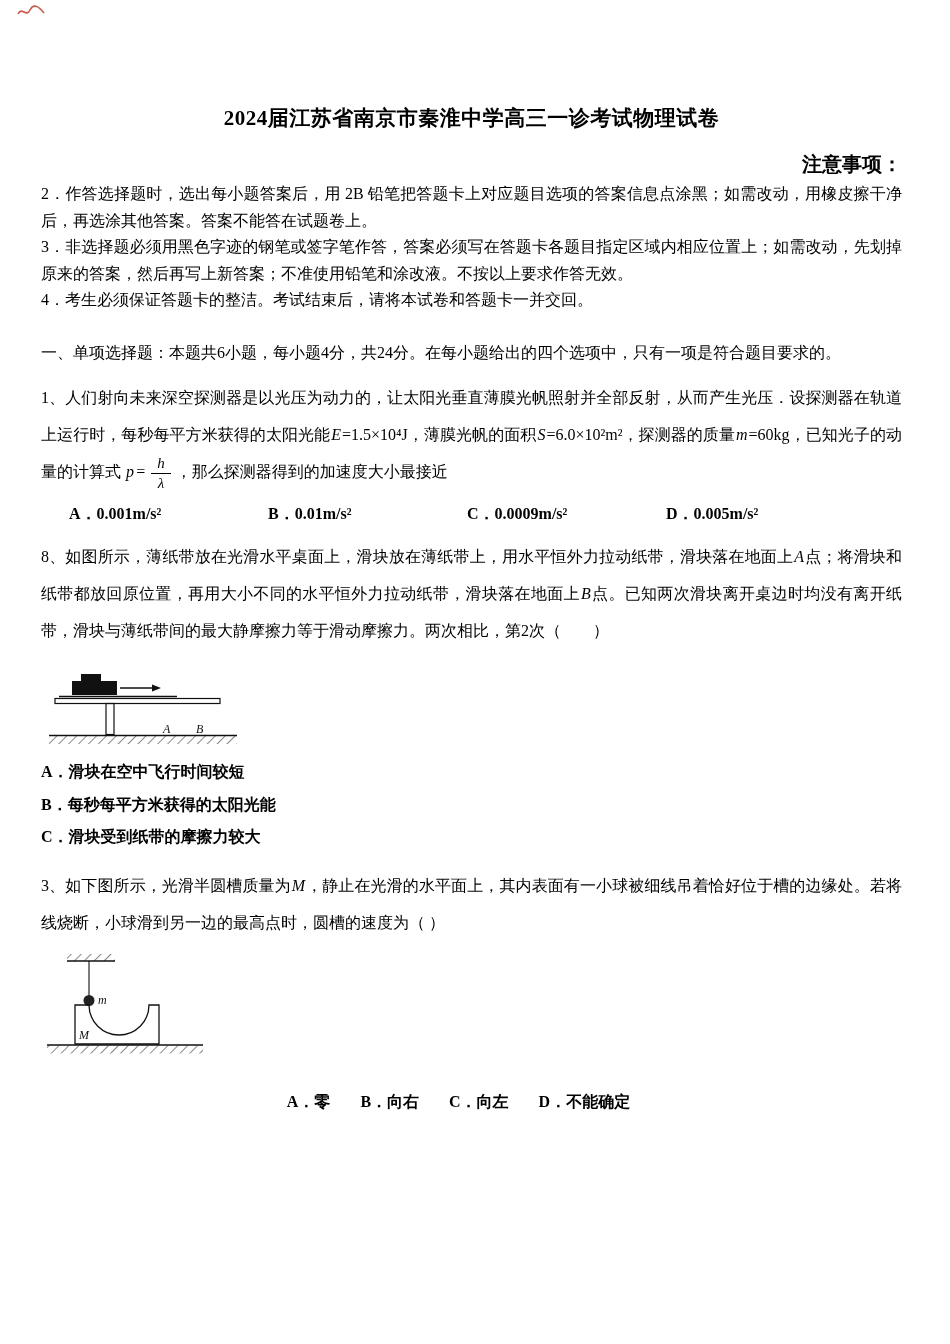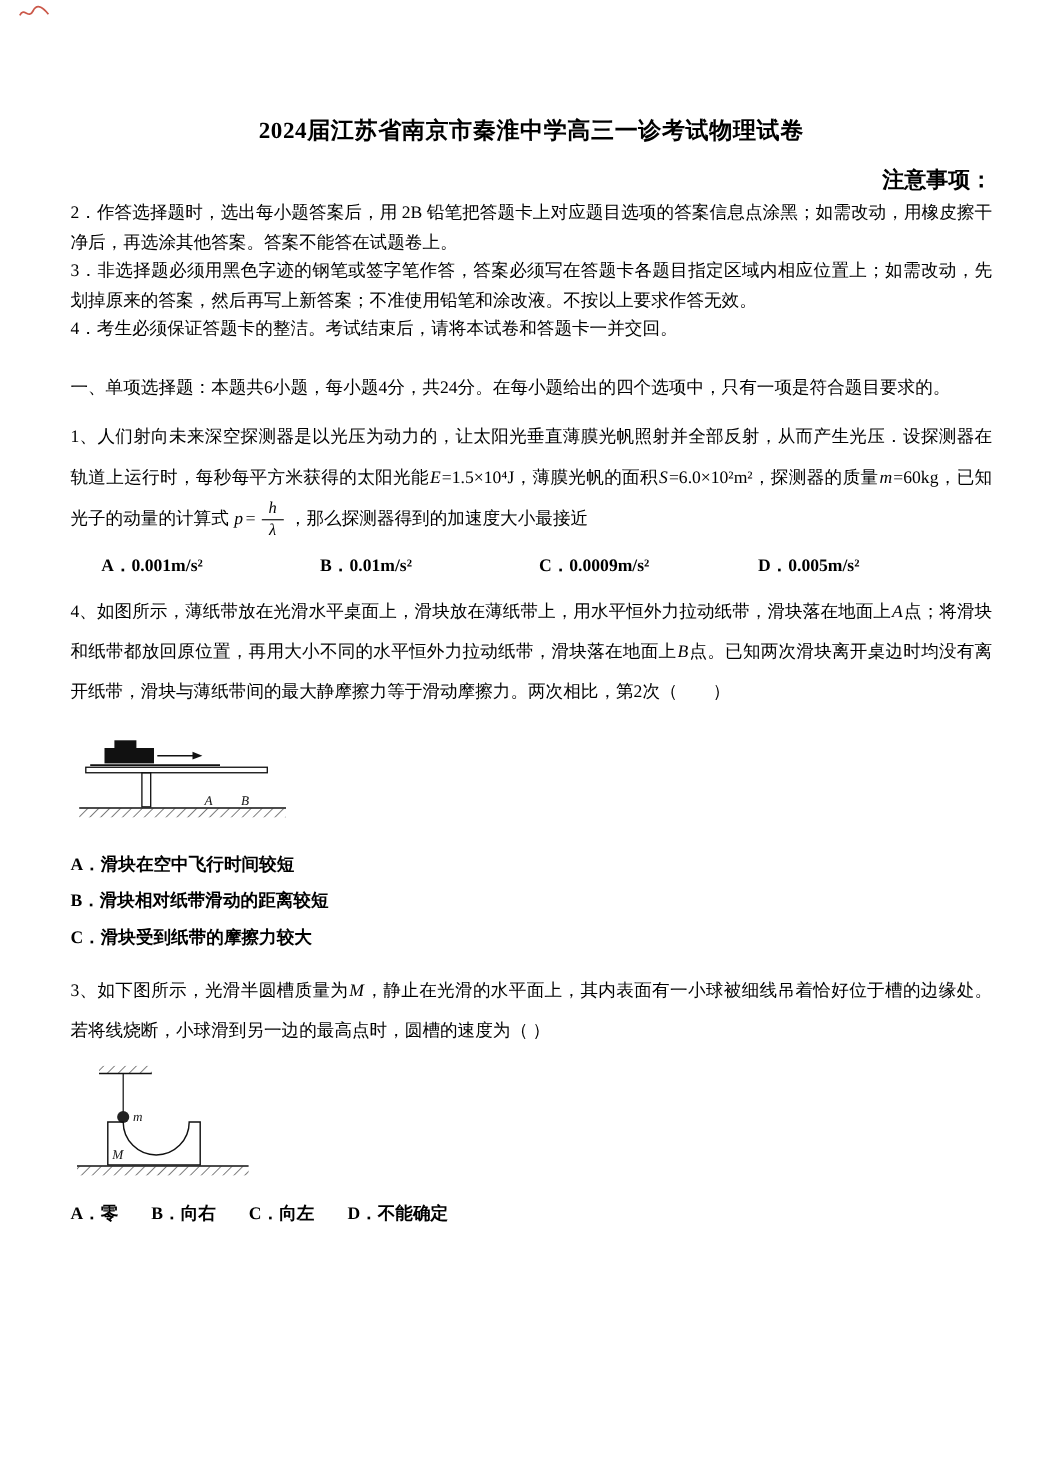--- a/index.html
+++ b/index.html
@@ -11,7 +11,7 @@
     background: #ffffff;
     color: #000;
     font-family: "Liberation Serif", "DejaVu Serif", serif;
-    padding: 104px 48px 30px 64px;
+    padding: 104px 48px 30px 41px;
     box-sizing: border-box;
     overflow: hidden;
   }

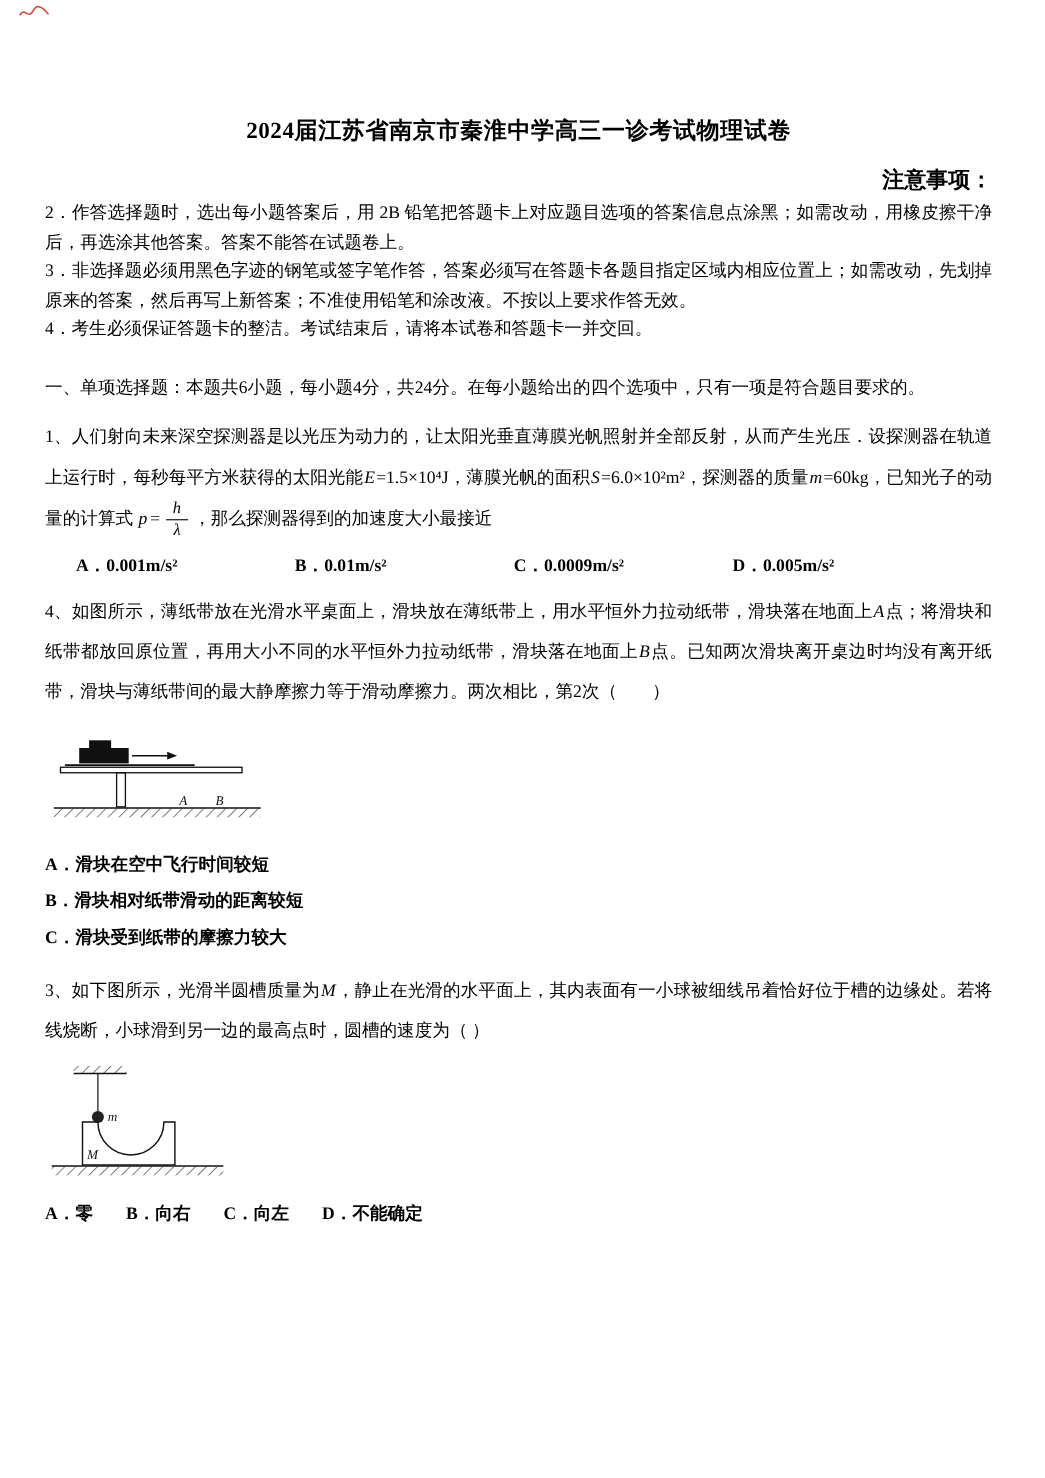--- a/index.html
+++ b/index.html
@@ -75,7 +75,7 @@
   </div>
 
   <div class="question">
-    <p class="q-text"><span>4、如图所示，薄纸带放在光滑水平桌面上，滑块放在薄纸带上，用水平恒外力拉动纸带，滑块落在地面上</span><i class="var">A</i><span>点；将滑块和纸带都放回原位置，再用大小不同的水平恒外力拉动纸带，滑块落在地面上</span><i class="var">B</i><span>点。已知两次滑块离开桌边时均没有离开纸带，滑块与薄纸带间的最大静摩擦力等于滑动摩擦力。两次相比，第2次（　　）</span></p>
+    <p class="q-text"><span>8、如图所示，薄纸带放在光滑水平桌面上，滑块放在薄纸带上，用水平恒外力拉动纸带，滑块落在地面上</span><i class="var">A</i><span>点；将滑块和纸带都放回原位置，再用大小不同的水平恒外力拉动纸带，滑块落在地面上</span><i class="var">B</i><span>点。已知两次滑块离开桌边时均没有离开纸带，滑块与薄纸带间的最大静摩擦力等于滑动摩擦力。两次相比，第2次（　　）</span></p>
 
     <svg class="fig" width="200" height="88" viewBox="0 0 200 88">
       <defs>

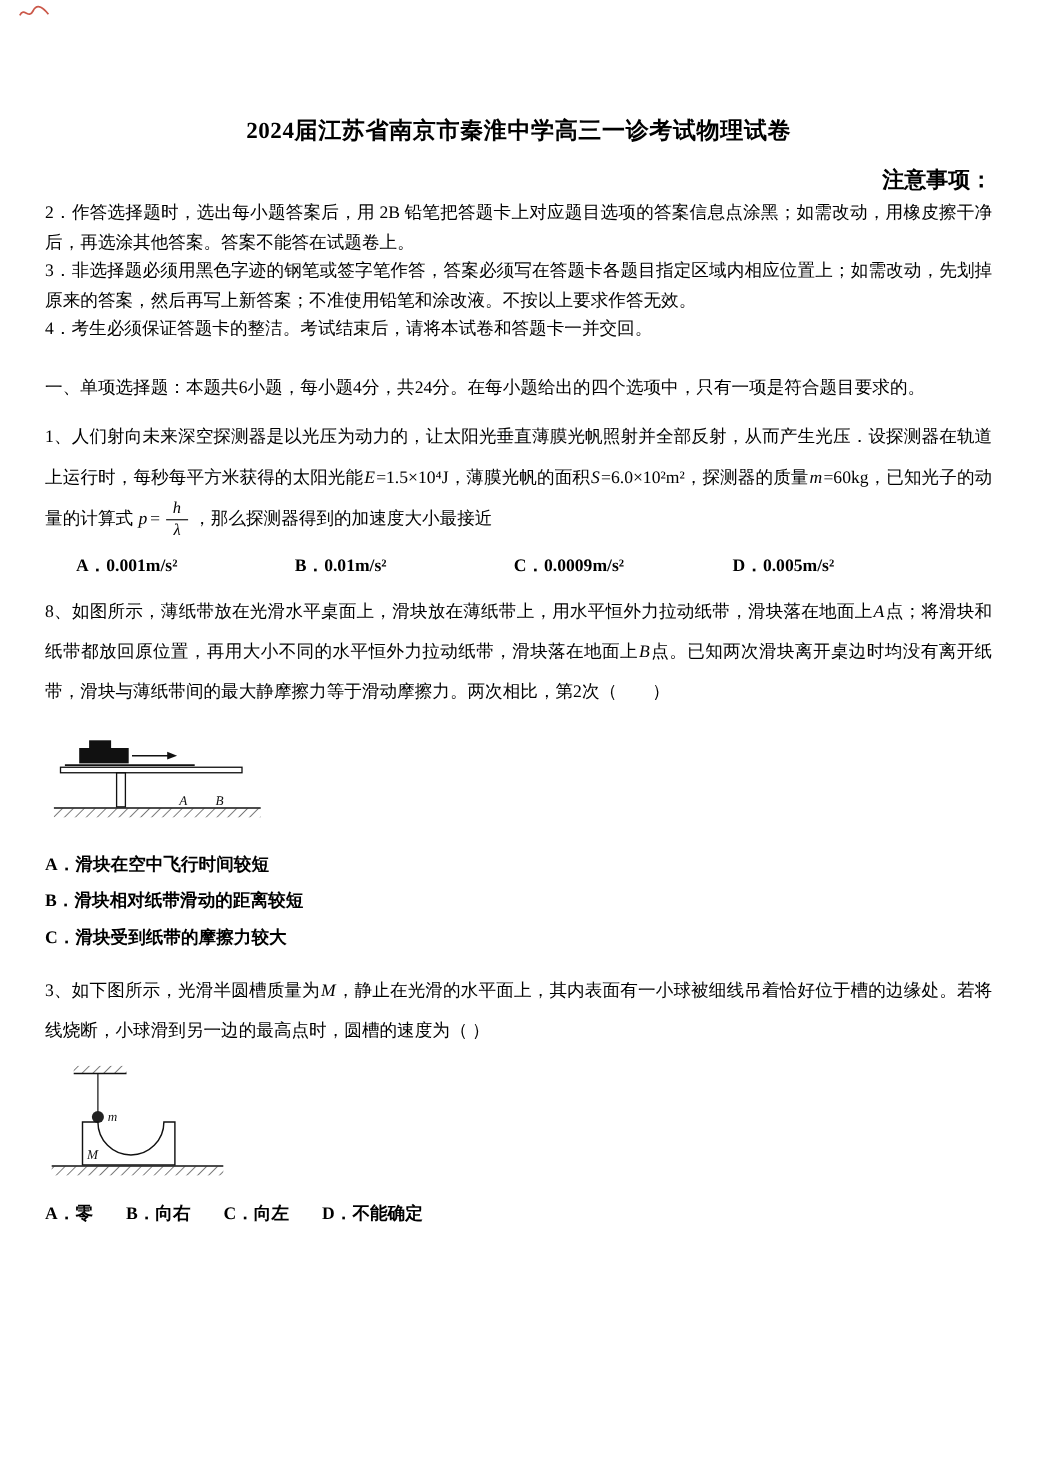--- a/index.html
+++ b/index.html
@@ -37,7 +37,7 @@
   .options-row { font-size: 16px; font-weight: bold; margin-top: 12px; }
   .q1-options .opt { display: inline-block; width: 167px; margin-left: 28px; }
   .q1-options .opt.last { width: auto; text-align: right; }
-  .q2-options { margin-top: 24px; }
+  .q2-options { margin-top: 8px; }
   .option-line { font-size: 16px; font-weight: bold; line-height: 2.05; }
   .q3-options { margin-top: 8px; }
   .q3-options .opt { display: inline-block; margin-right: 26px; }

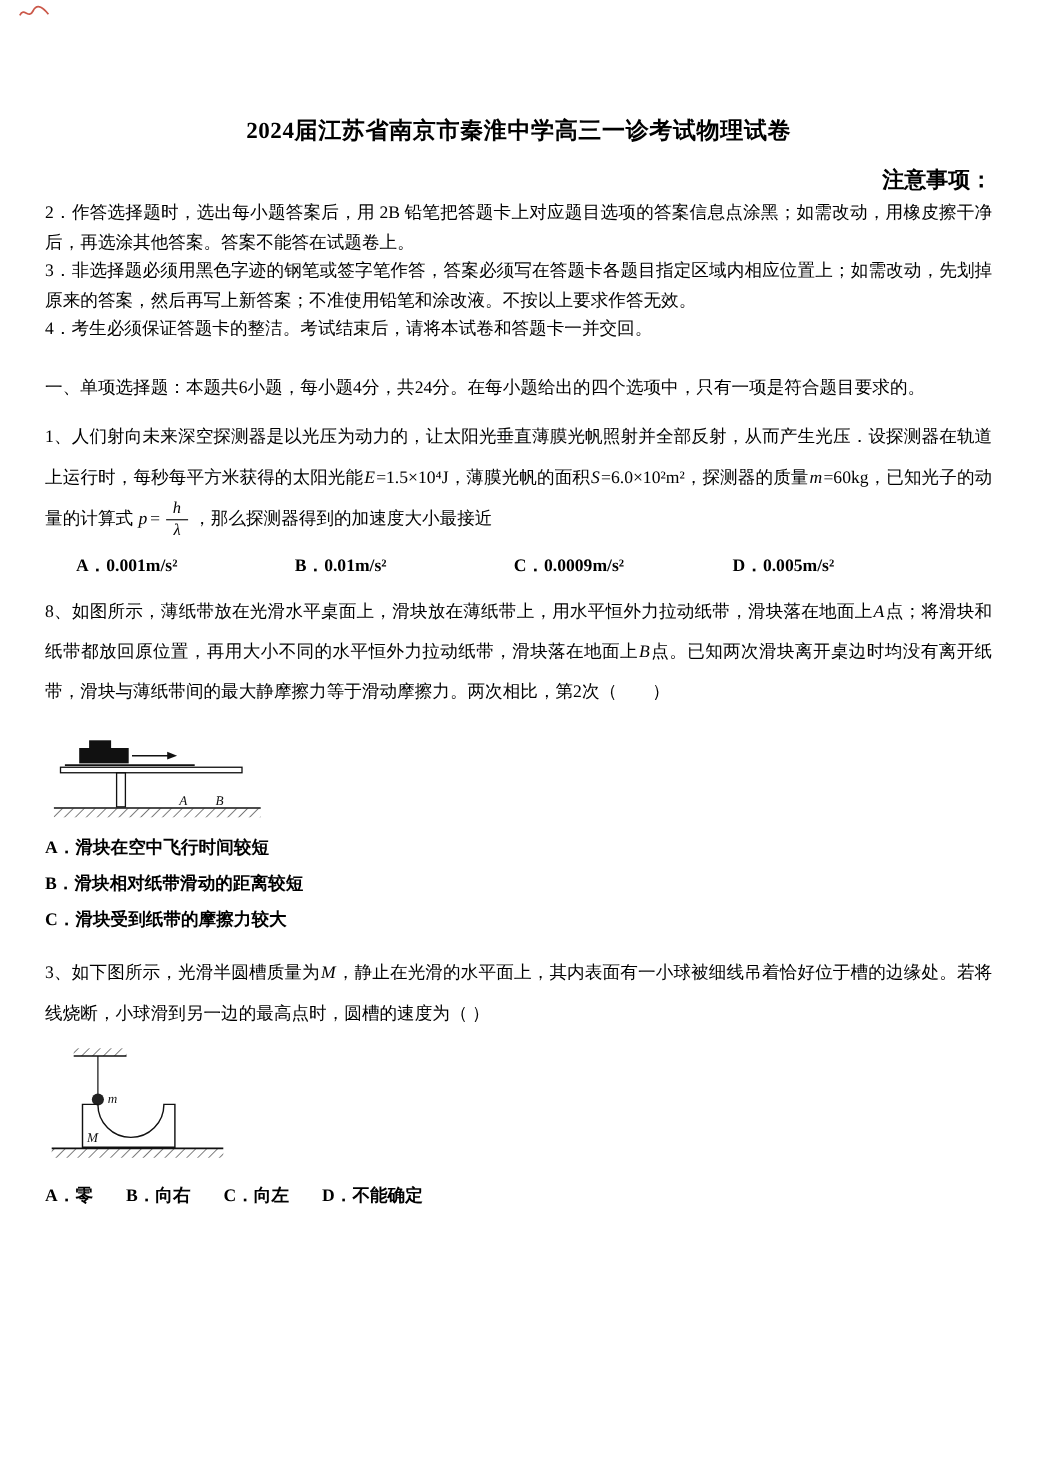--- a/index.html
+++ b/index.html
@@ -98,7 +98,7 @@
 
     <div class="q2-options">
       <p class="option-line">A．滑块在空中飞行时间较短</p>
-      <p class="option-line">B．滑块相对纸带滑动的距离较短</p>
+      <p class="option-line">B．每秒每平方米获得的太阳光能</p>
       <p class="option-line">C．滑块受到纸带的摩擦力较大</p>
     </div>
   </div>

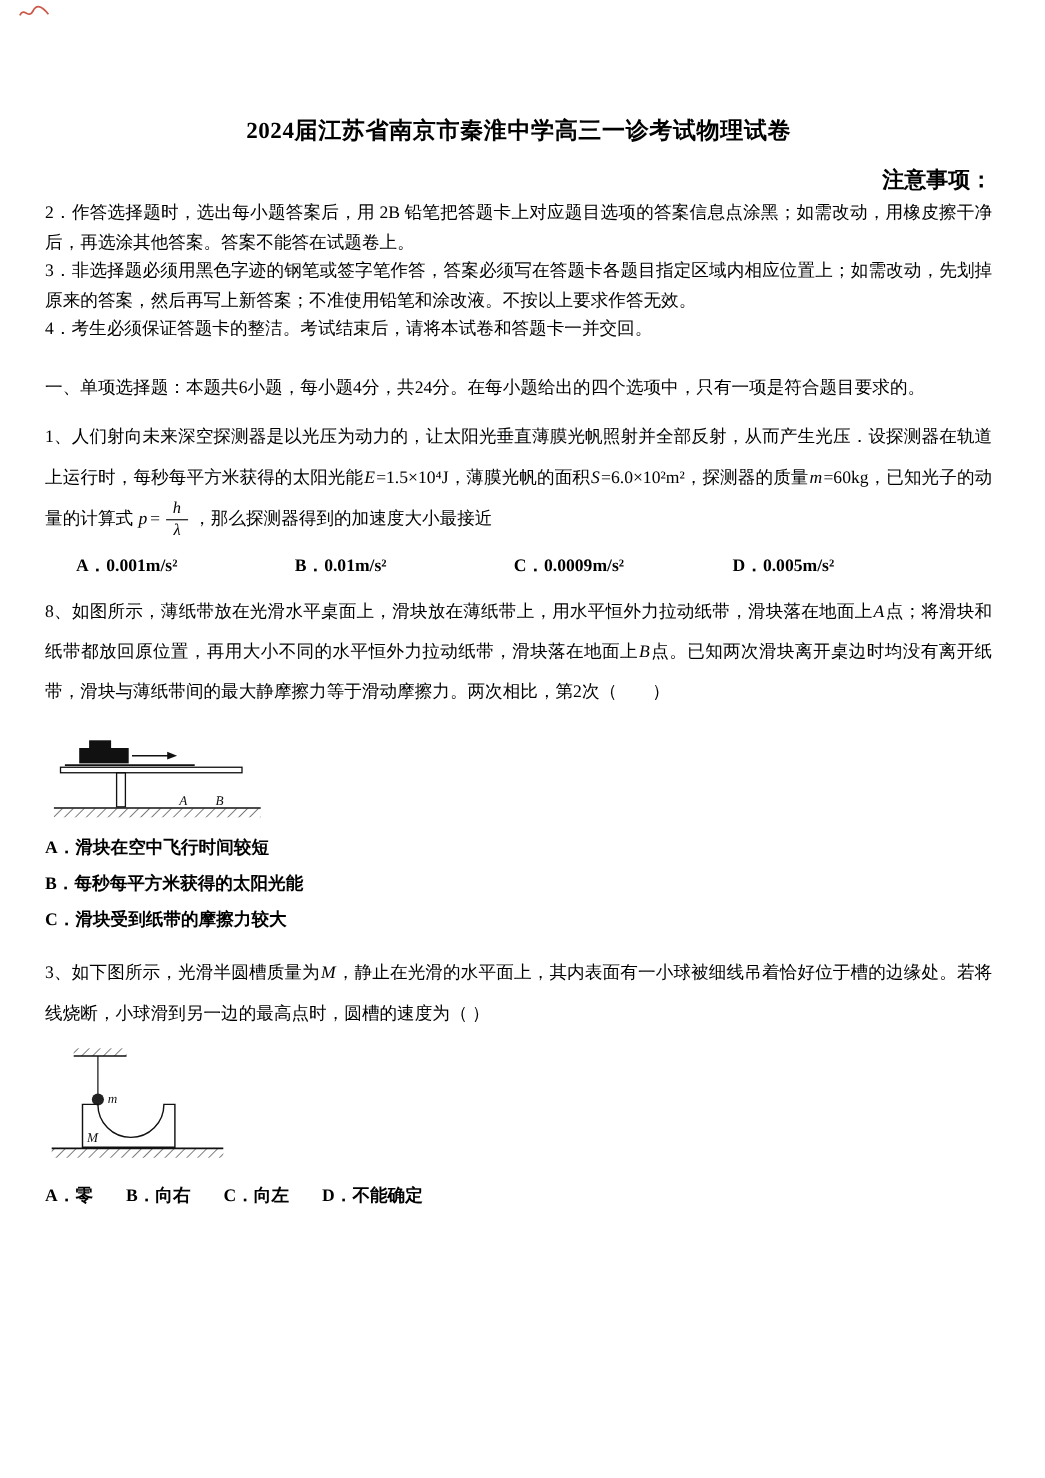--- a/index.html
+++ b/index.html
@@ -39,7 +39,7 @@
   .q1-options .opt.last { width: auto; text-align: right; }
   .q2-options { margin-top: 8px; }
   .option-line { font-size: 16px; font-weight: bold; line-height: 2.05; }
-  .q3-options { margin-top: 8px; }
+  .q3-options { margin-top: 22px; text-align: center; }
   .q3-options .opt { display: inline-block; margin-right: 26px; }
   .fig { display: block; margin: 10px 0 0 2px; }
   .figlabel { font-style: italic; font-size: 12px; fill: #111; font-family: "Liberation Serif", serif; }

